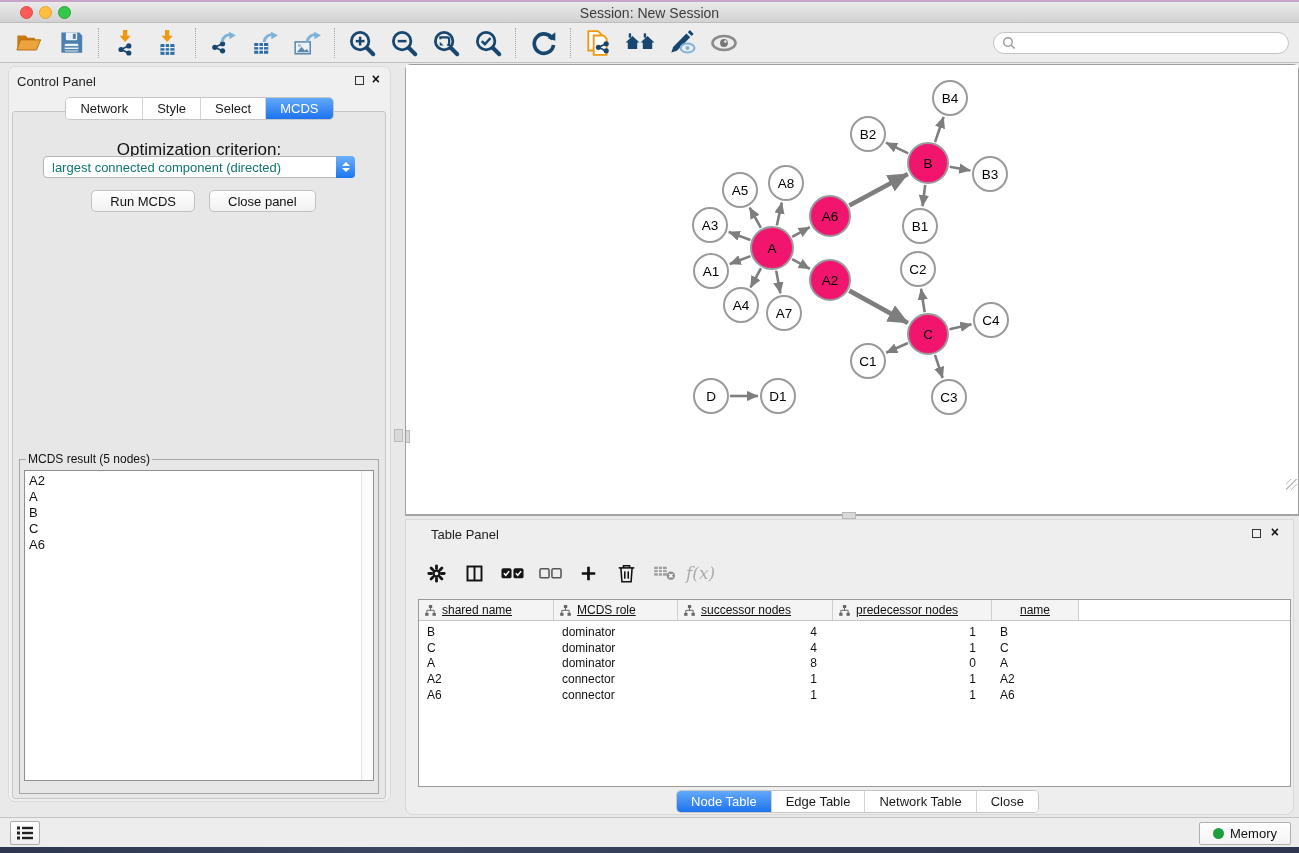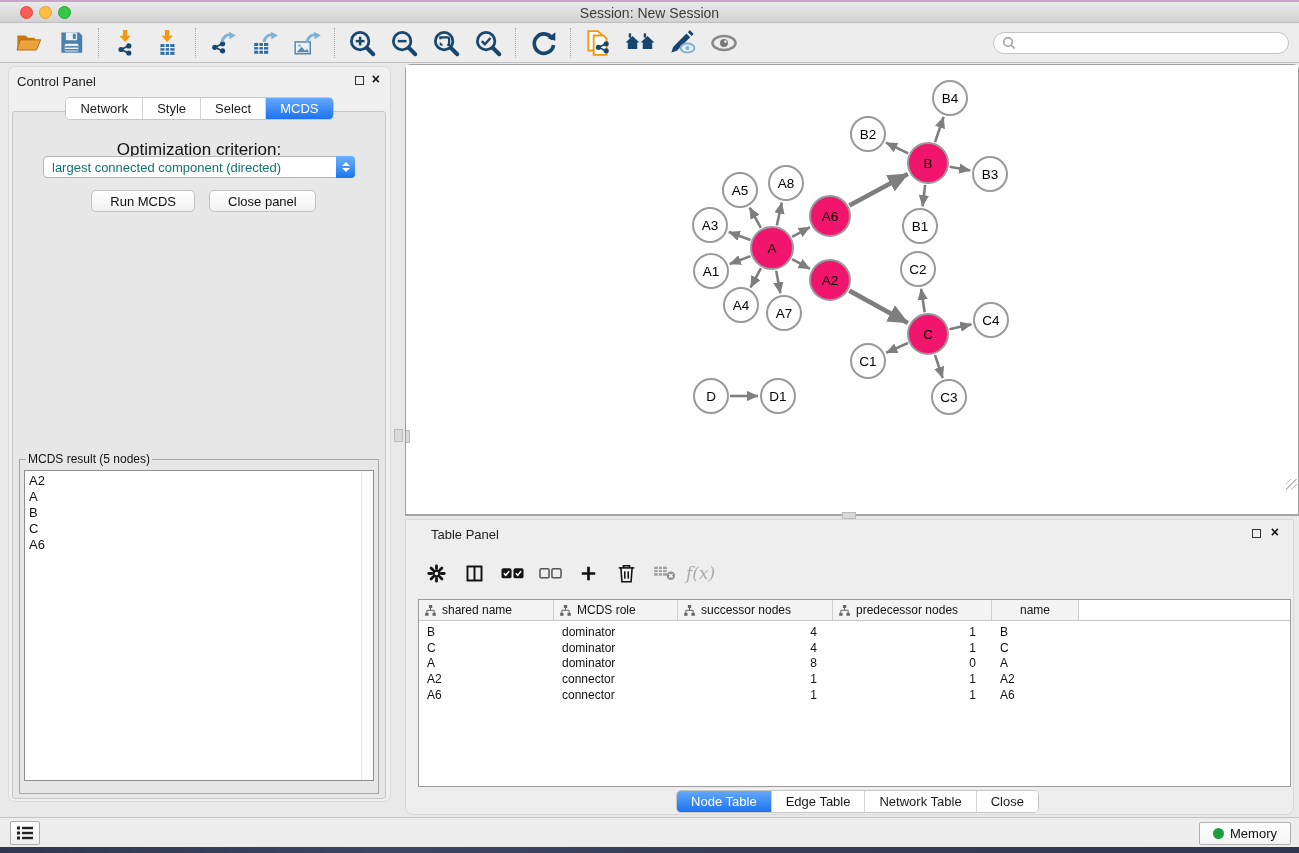--- a/index.html
+++ b/index.html
@@ -105,7 +105,7 @@
     border:1px solid #9A9A9A; overflow:hidden; }
   .tbl-head { display:flex; height:21px; border-bottom:1px solid #C6C6C6; }
   .th { background:#F4F4F4; border-right:1px solid #CFCFCF; display:flex; align-items:center;
-    gap:6px; padding:0 6px; font-size:12px; color:#111; }
+    gap:6px; padding:0 6px; font-size:12px; color:#111;text-decoration:underline; }
   .th.center { justify-content:center; }
   .th-fill { flex:1; background:#fff; }
   .tbl-body { font-size:12px; color:#111; padding-top:3px; }

